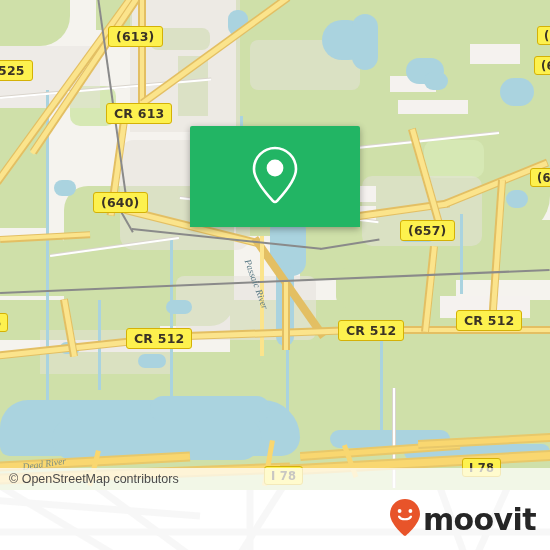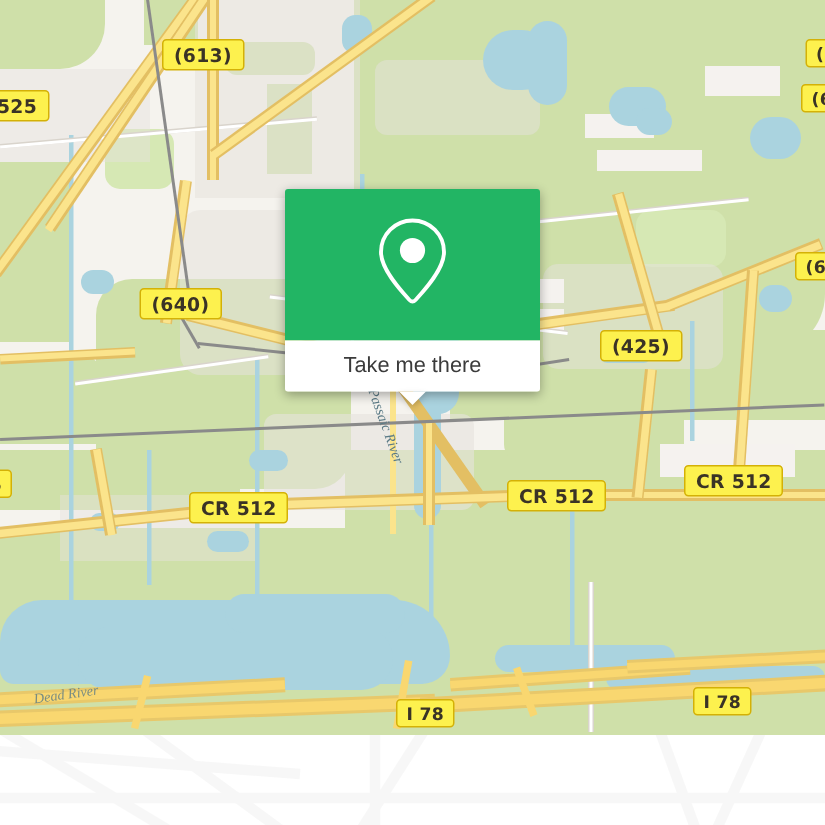--- a/index.html
+++ b/index.html
@@ -283,6 +283,7 @@
 
     <div class="layer">
       <div class="shield s-lg" style="left:108px;top:26px;">(613)</div>
+      <div class="shield s-lg" style="left:106px;top:103px;">CR 613</div>
       <div class="shield s-lg" style="left:-10px;top:60px;">525</div>
       <div class="shield s-lg" style="left:93px;top:192px;">(640)</div>
       <div class="shield s-lg" style="left:126px;top:328px;">CR 512</div>

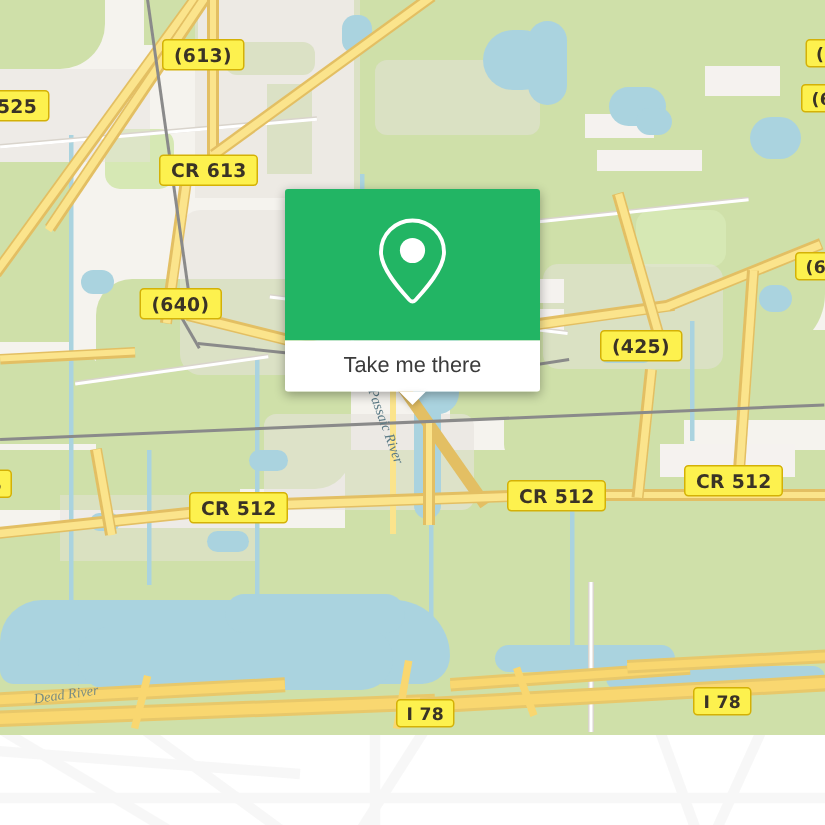--- a/index.html
+++ b/index.html
@@ -287,7 +287,7 @@
       <div class="shield s-lg" style="left:-10px;top:60px;">525</div>
       <div class="shield s-lg" style="left:93px;top:192px;">(640)</div>
       <div class="shield s-lg" style="left:126px;top:328px;">CR 512</div>
-      <div class="shield s-lg" style="left:400px;top:220px;">(425)</div>
+      <div class="shield s-lg" style="left:400px;top:220px;">(657)</div>
       <div class="shield s-lg" style="left:338px;top:320px;">CR 512</div>
       <div class="shield s-lg" style="left:456px;top:310px;">CR 512</div>
       <div class="shield s-md" style="left:530px;top:168px;">(63</div>

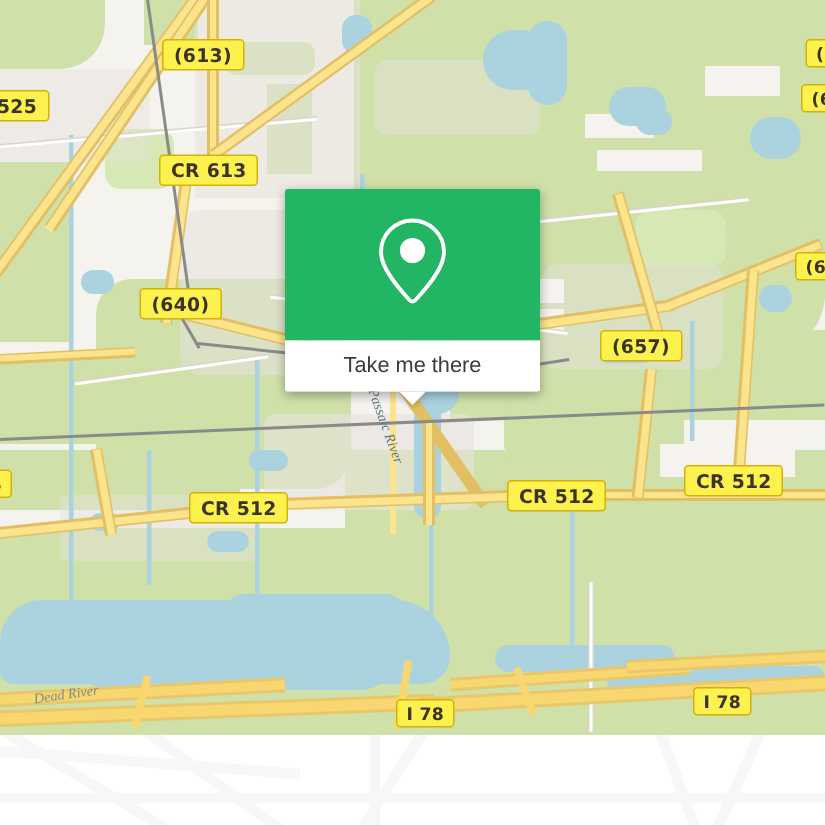--- a/index.html
+++ b/index.html
@@ -309,10 +309,6 @@
         </svg>
       </span>
     </div>
-    <div id="popup-body">
-      <span id="take-me-there">Take me there</span>
-      <div id="popup-tip"></div>
-    </div>
   </div>
 
   <div id="footer">

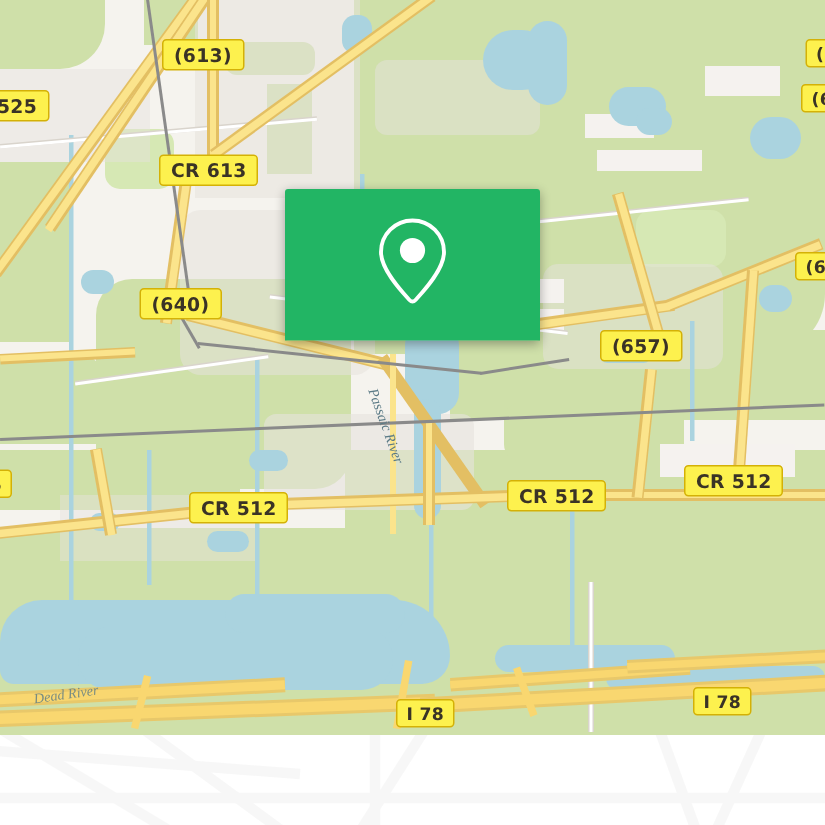--- a/index.html
+++ b/index.html
@@ -298,6 +298,9 @@
       <div class="shield s-md" style="left:462px;top:458px;">I 78</div>
     </div>
 
+    <div id="attrib">
+      <span>© OpenStreetMap contributors</span>
+    </div>
   </div>
 
   <div id="popup">

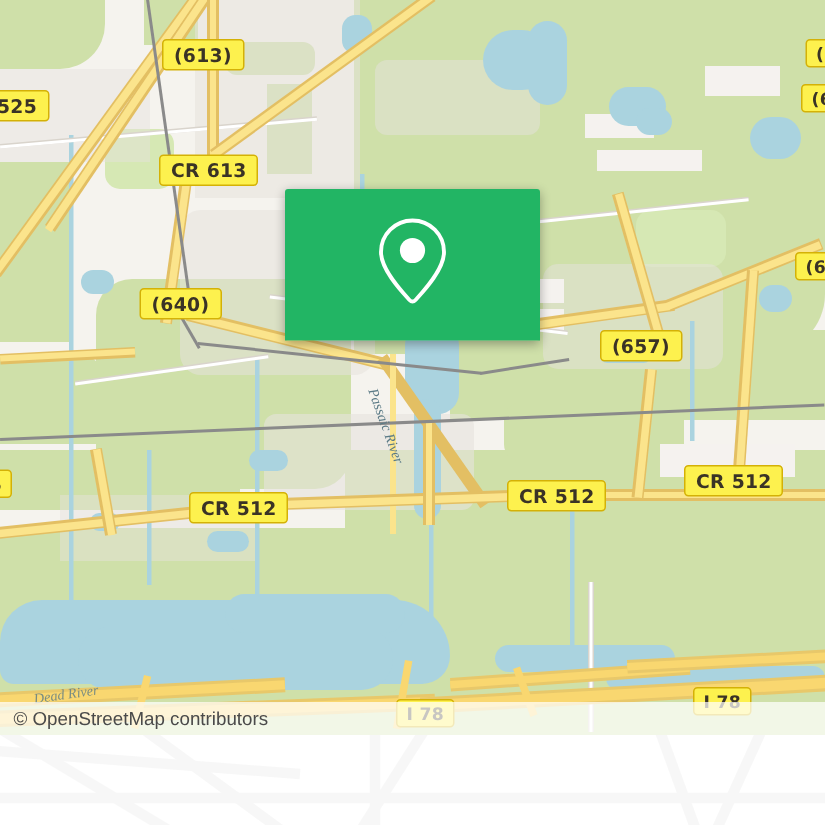--- a/index.html
+++ b/index.html
@@ -329,6 +329,17 @@
     </svg>
 
 
+    <div id="brand">
+      <span>
+        <svg width="30" height="38" viewBox="0 0 30 38" aria-hidden="true">
+          <path d="M15 0 C6.7 0 0 6.7 0 15 C0 24.4 12.3 35.1 14 36.6 C14.6 37.1 15.4 37.1 16 36.6 C17.7 35.1 30 24.4 30 15 C30 6.7 23.3 0 15 0 Z" fill="#e8542a"></path>
+          <circle cx="9.6" cy="12" r="1.9" fill="#ffffff"></circle>
+          <circle cx="20.4" cy="12" r="1.9" fill="#ffffff"></circle>
+          <path d="M9 17.6 C11.2 21.2 18.8 21.2 21 17.6" stroke="#ffffff" stroke-width="2.1" fill="none" stroke-linecap="round"></path>
+        </svg>
+      </span>
+      <span id="brand-text">moovit</span>
+    </div>
   </div>
 
 </div>

